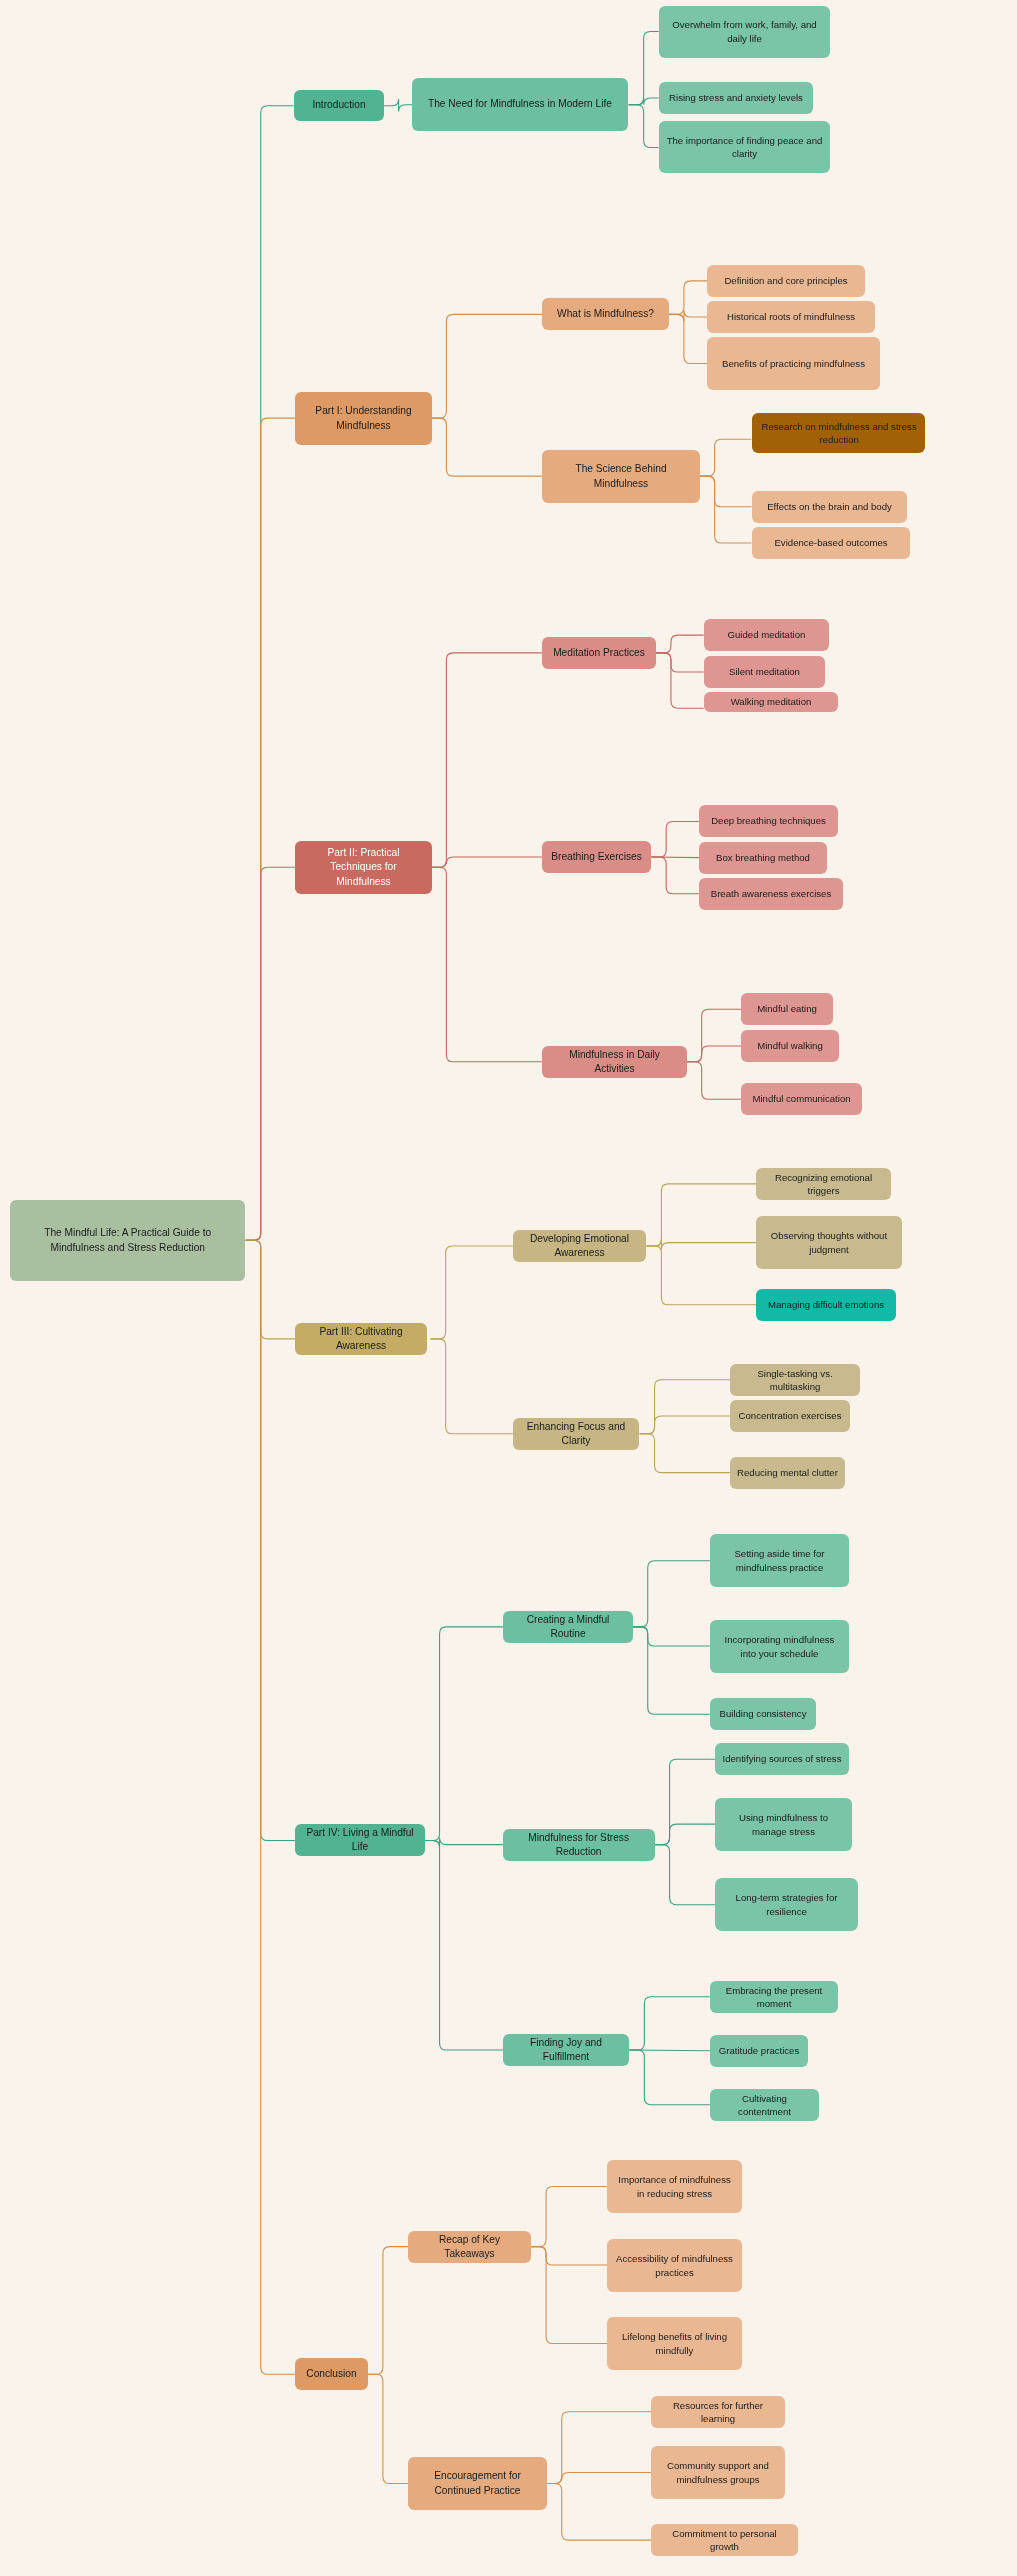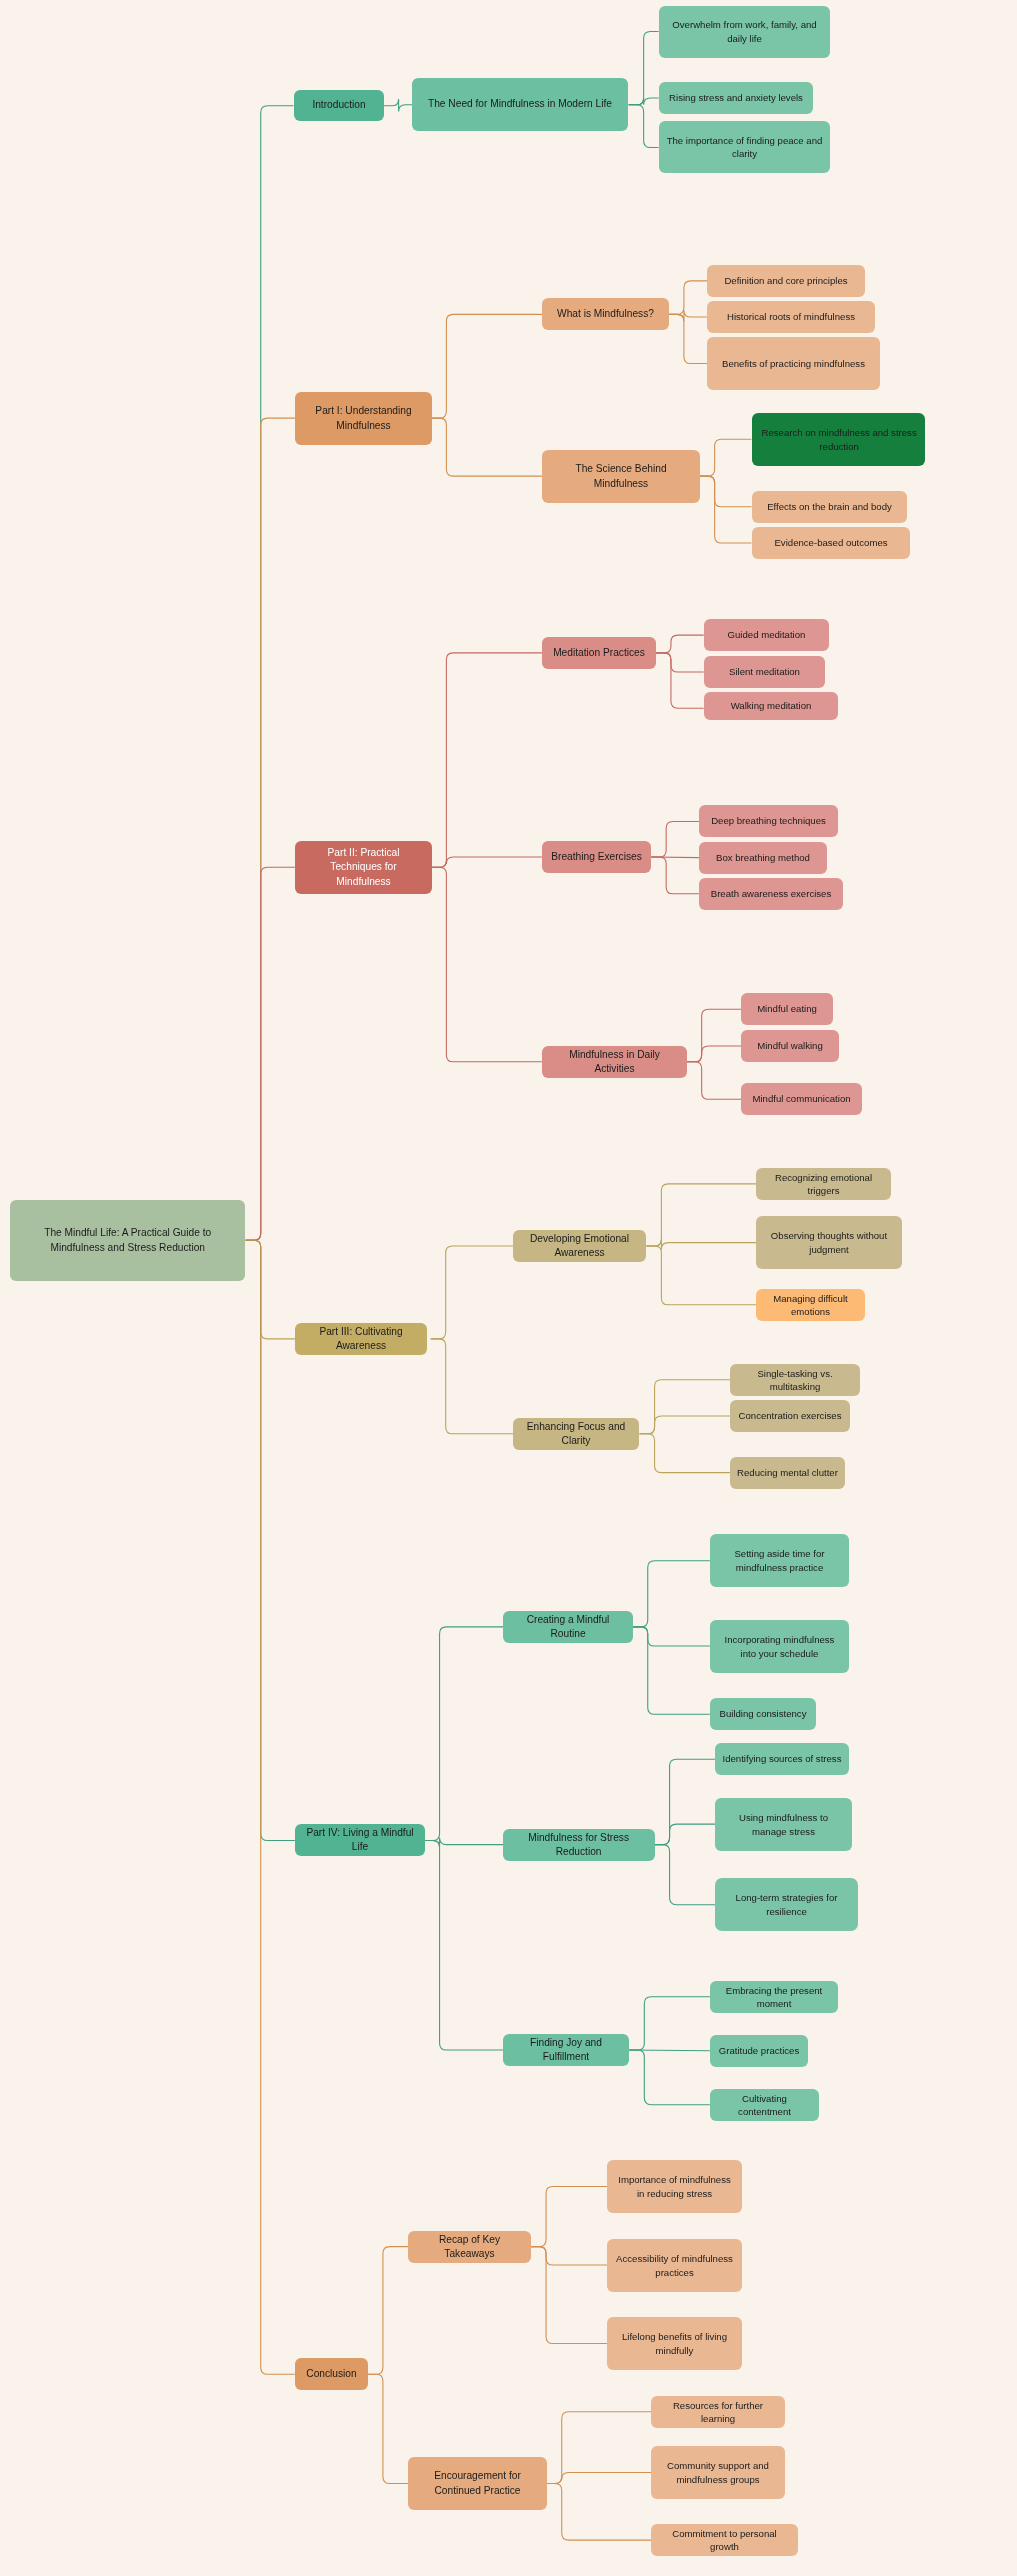--- a/index.html
+++ b/index.html
@@ -126,7 +126,7 @@
       <div class="node lvl2" style="left: 542px; top: 450px; width: 158px; height: 53px; background: rgb(229, 170, 126);">
         <span>The Science Behind Mindfulness</span>
       </div>
-      <div class="node lvl3" style="left: 752px; top: 413px; width: 173px; height: 53px; background: #15803d; padding-left: 8px;">
+      <div class="node lvl3" style="left: 752px; top: 413px; width: 173px; height: 40px; background: #a16207; padding-left: 8px;">
         <span>Research on mindfulness and stress reduction</span>
       </div>
       <div class="node lvl3" style="left: 752px; top: 491px; width: 155px; height: 32px; background: rgb(234, 183, 147);">

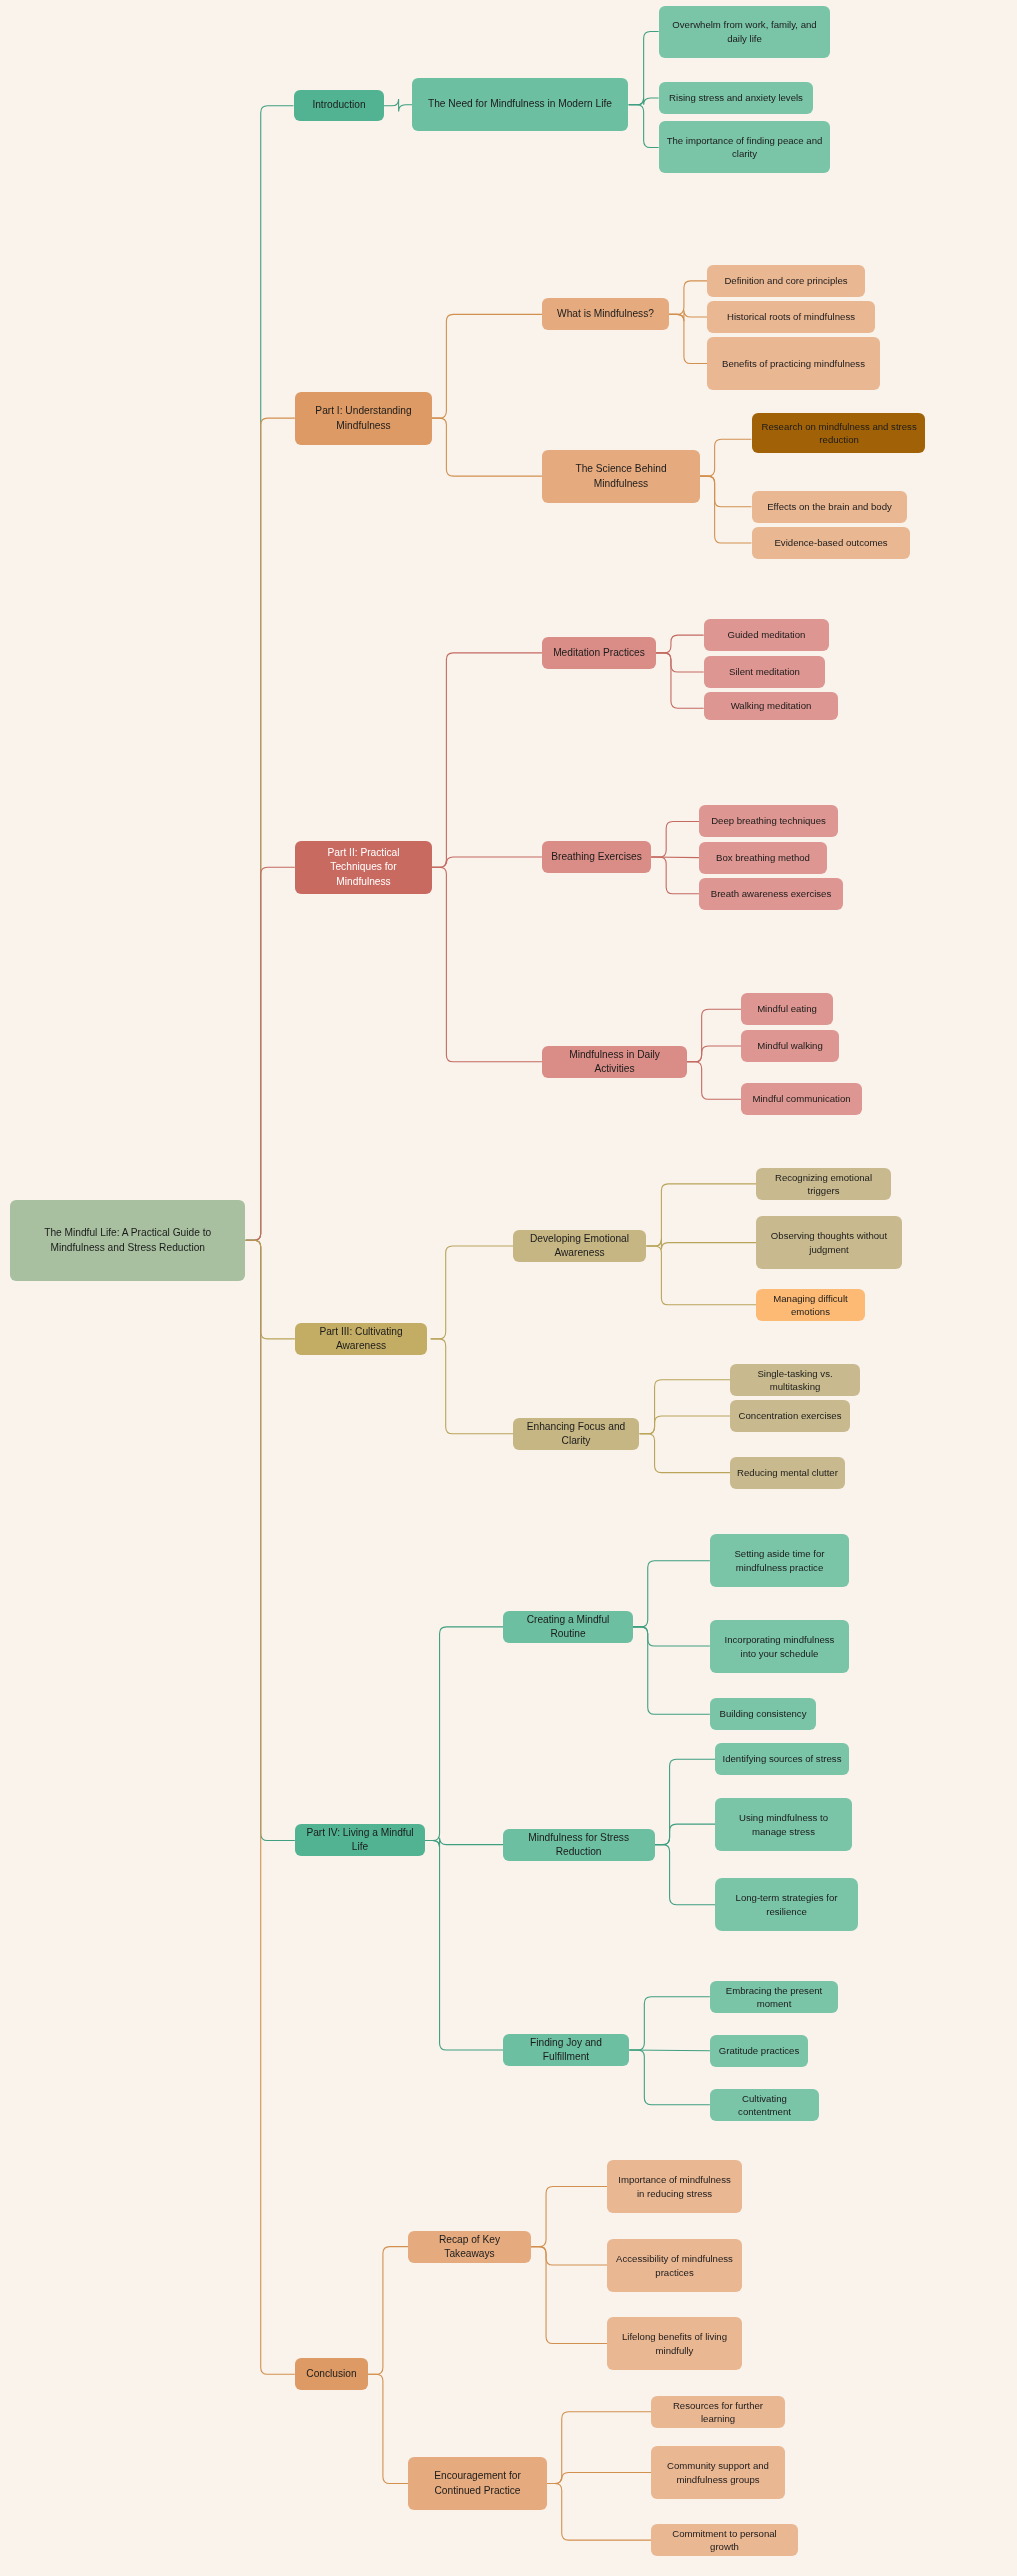--- a/index.html
+++ b/index.html
@@ -147,7 +147,7 @@
       <div class="node lvl3" style="left: 704px; top: 656px; width: 121px; height: 32px; background: rgb(221, 150, 145);">
         <span>Silent meditation</span>
       </div>
-      <div class="node lvl3" style="left: 704px; top: 692px; width: 134px; height: 28px; background: rgb(221, 150, 145);">
+      <div class="node lvl3" style="left: 704px; top: 692px; width: 134px; height: 20px; background: rgb(221, 150, 145);">
         <span>Walking meditation</span>
       </div>
       <div class="node lvl2" style="left: 542px; top: 841px; width: 109px; height: 32px; background: rgb(217, 141, 134);">

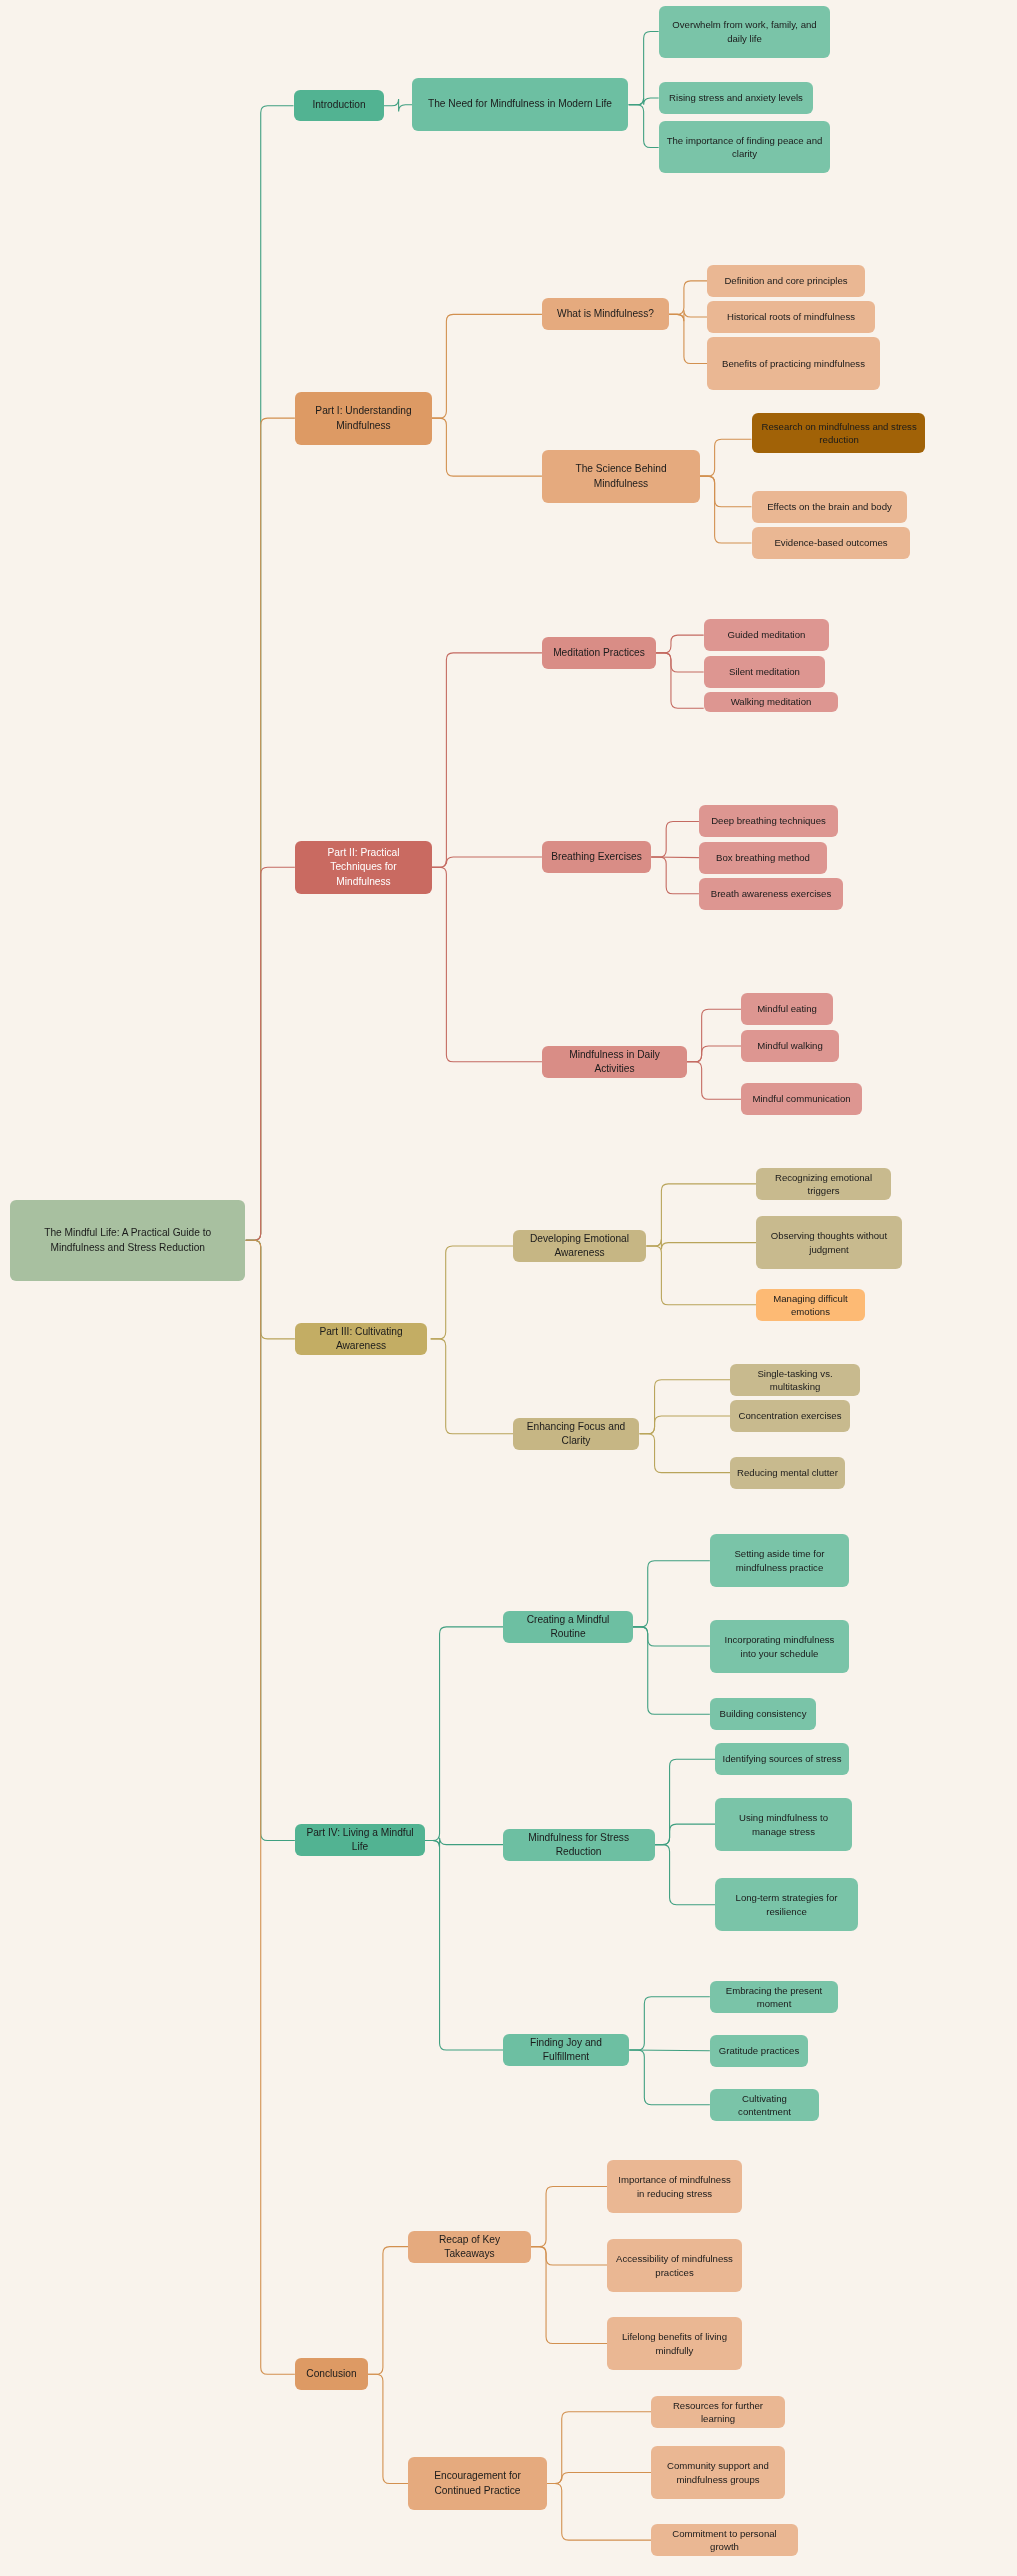--- a/index.html
+++ b/index.html
@@ -186,7 +186,7 @@
       <div class="node lvl3" style="left: 756px; top: 1216px; width: 146px; height: 53px; background: rgb(200, 186, 142);">
         <span>Observing thoughts without judgment</span>
       </div>
-      <div class="node lvl3" style="left: 756px; top: 1289px; width: 109px; height: 32px; background: #fdba74;">
+      <div class="node lvl3" style="left: 756px; top: 1289px; width: 140px; height: 32px; background: #14b8a6;">
         <span>Managing difficult emotions</span>
       </div>
       <div class="node lvl2" style="left: 513px; top: 1418px; width: 126px; height: 32px; background: rgb(198, 182, 132);">

